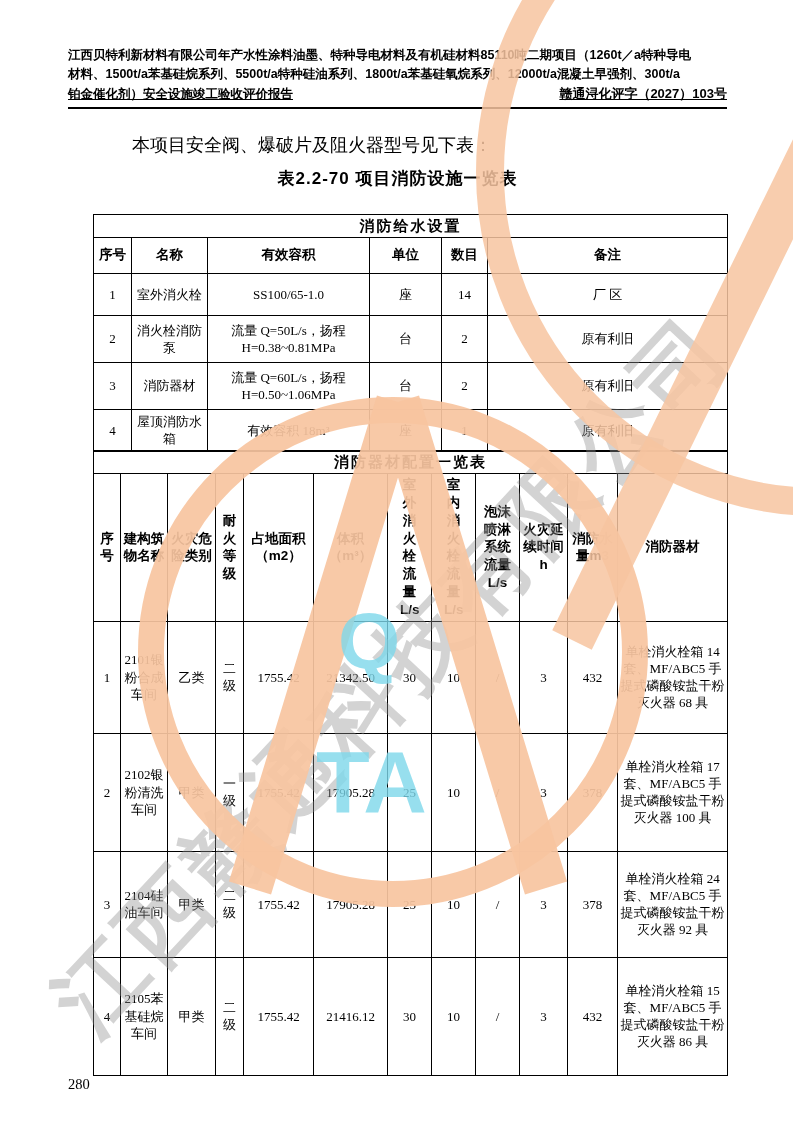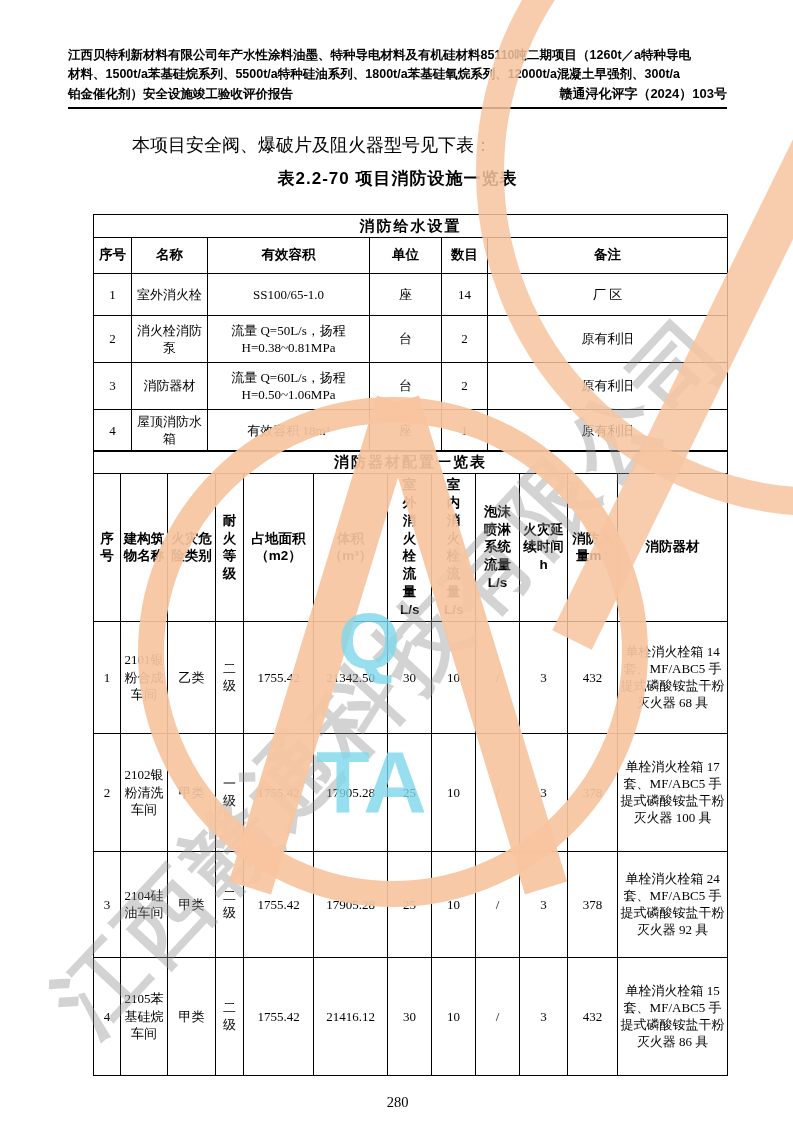--- a/index.html
+++ b/index.html
@@ -8,7 +8,7 @@
   .content{position:relative;z-index:2;padding:46px 66px 0 68px;}
   .doc-header{font-family:"Liberation Sans",sans-serif;font-weight:600;font-size:12.5px;line-height:19px;}
   .doc-header .hline{white-space:nowrap;}
-  .hline3{display:flex;justify-content:space-between;align-items:baseline;}
+  .hline3{display:flex;justify-content:space-between;align-items:baseline;text-decoration:underline;}
   .doc-no{font-weight:800;font-size:13px;}
   .header-rule{border-bottom:2.5px solid #000;margin-top:3px;}
   .intro{font-size:18px;margin:24px 0 0 0;text-indent:64px;}

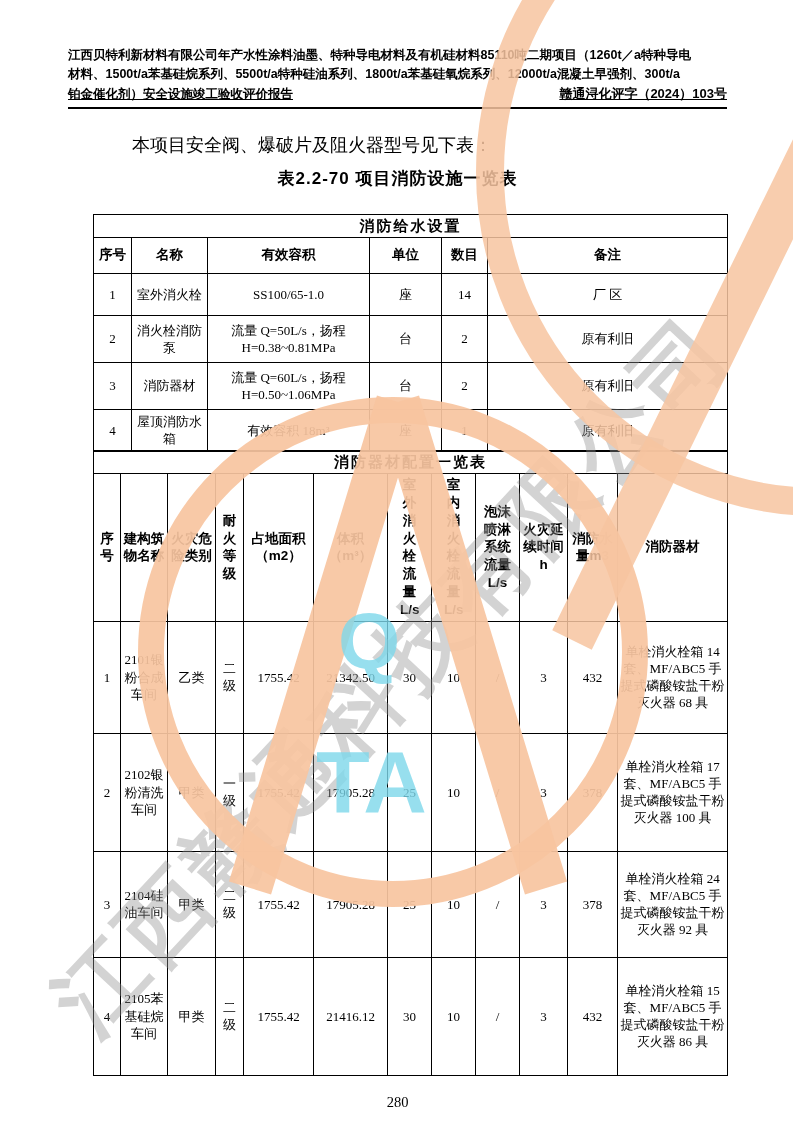--- a/index.html
+++ b/index.html
@@ -56,7 +56,7 @@
       <div class="hline">材料、1500t/a苯基硅烷系列、5500t/a特种硅油系列、1800t/a苯基硅氧烷系列、12000t/a混凝土早强剂、300t/a</div>
       <div class="hline3">
         <span>铂金催化剂）安全设施竣工验收评价报告</span>
-        <span class="doc-no">赣通浔化评字（2024）103号</span>
+        <span class="doc-no">赣通浔化评字（2027）103号</span>
       </div>
       <div class="header-rule"></div>
     </div>

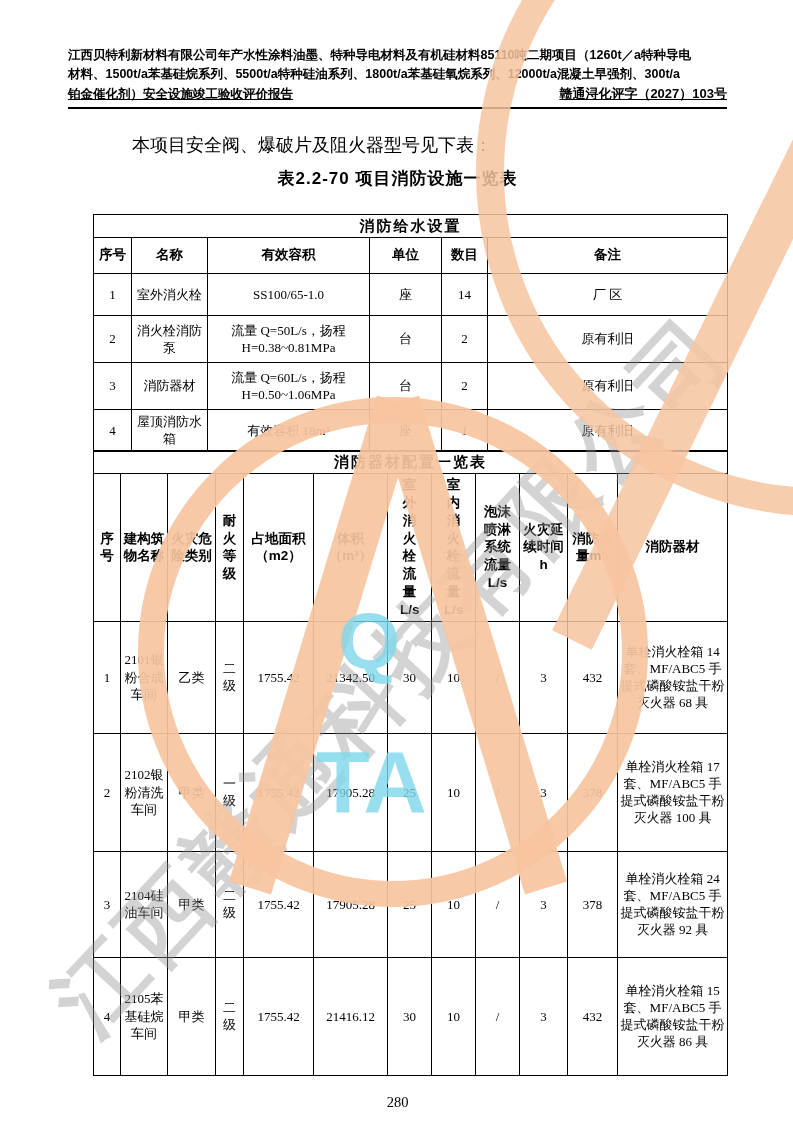--- a/index.html
+++ b/index.html
@@ -22,7 +22,7 @@
   th{font-family:"Liberation Sans",sans-serif;font-weight:700;font-size:13.5px;}
   tr.section-row th{font-size:15px;letter-spacing:2px;}
   th.vert{padding:2px 12px;}
-  .page-number{text-align:center;font-size:14.5px;margin-top:18px;}
+  .page-number{text-align:left;font-size:14.5px;}
   
   .wm{position:absolute;inset:0;z-index:3;pointer-events:none;}
   .wm-grey{position:absolute;left:28px;top:978px;transform:rotate(-47deg);transform-origin:0 0;

